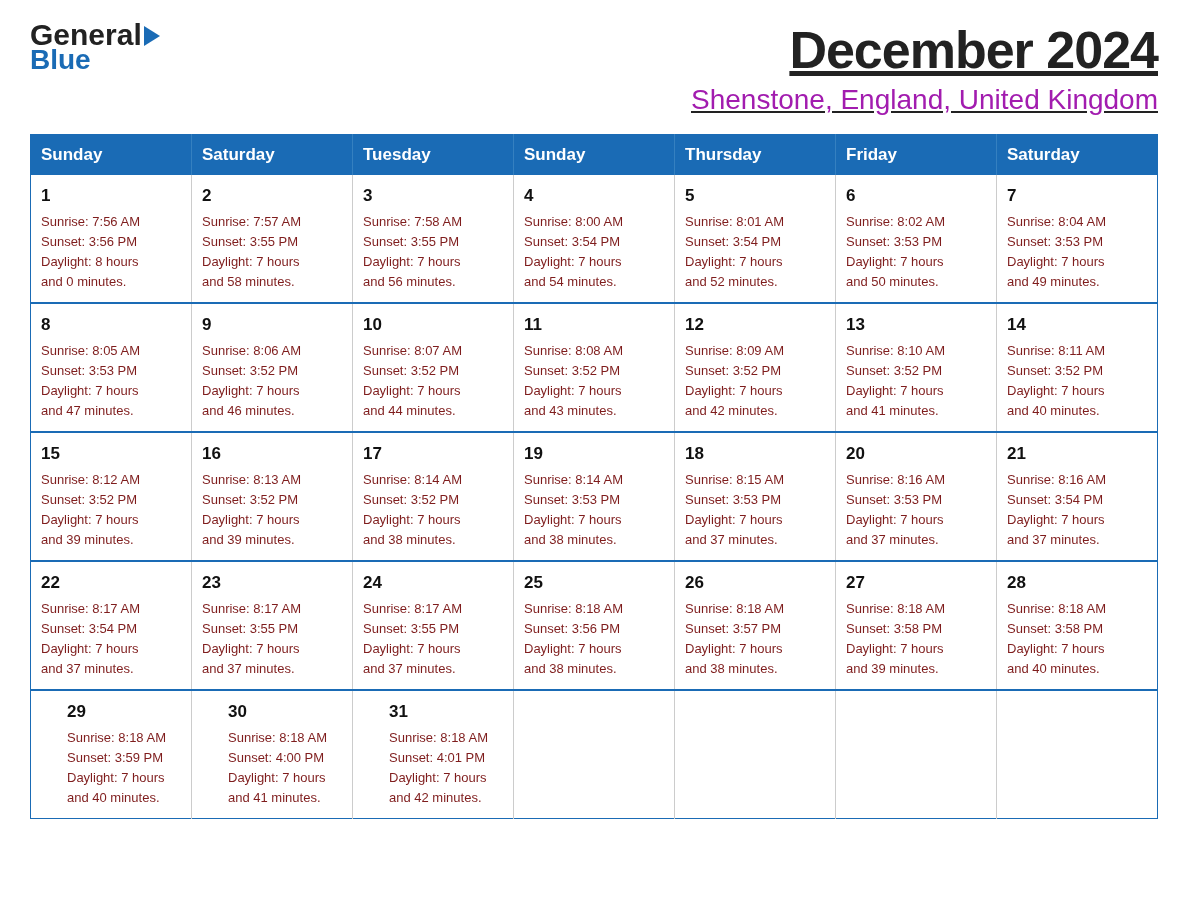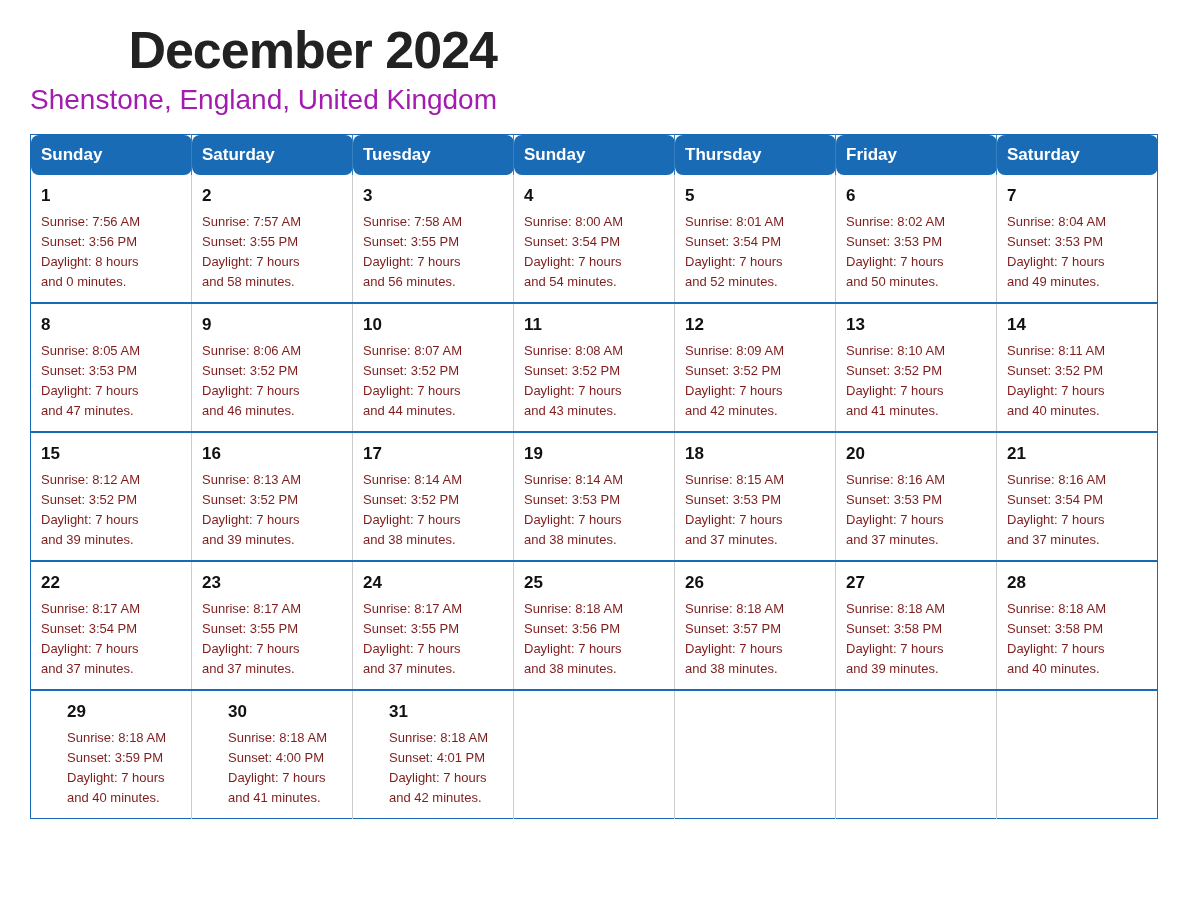--- a/index.html
+++ b/index.html
@@ -122,6 +122,13 @@
 <body>
 
 <div class="header">
+  <div class="logo">
+    <div class="logo-wrap">
+      <span class="logo-g">General</span>
+      <span class="logo-arrow"></span>
+    </div>
+    <div class="logo-blue-line">Blue</div>
+  </div>
   <div class="title-block">
     <h1>December 2024</h1>
     <h2>Shenstone, England, United Kingdom</h2>

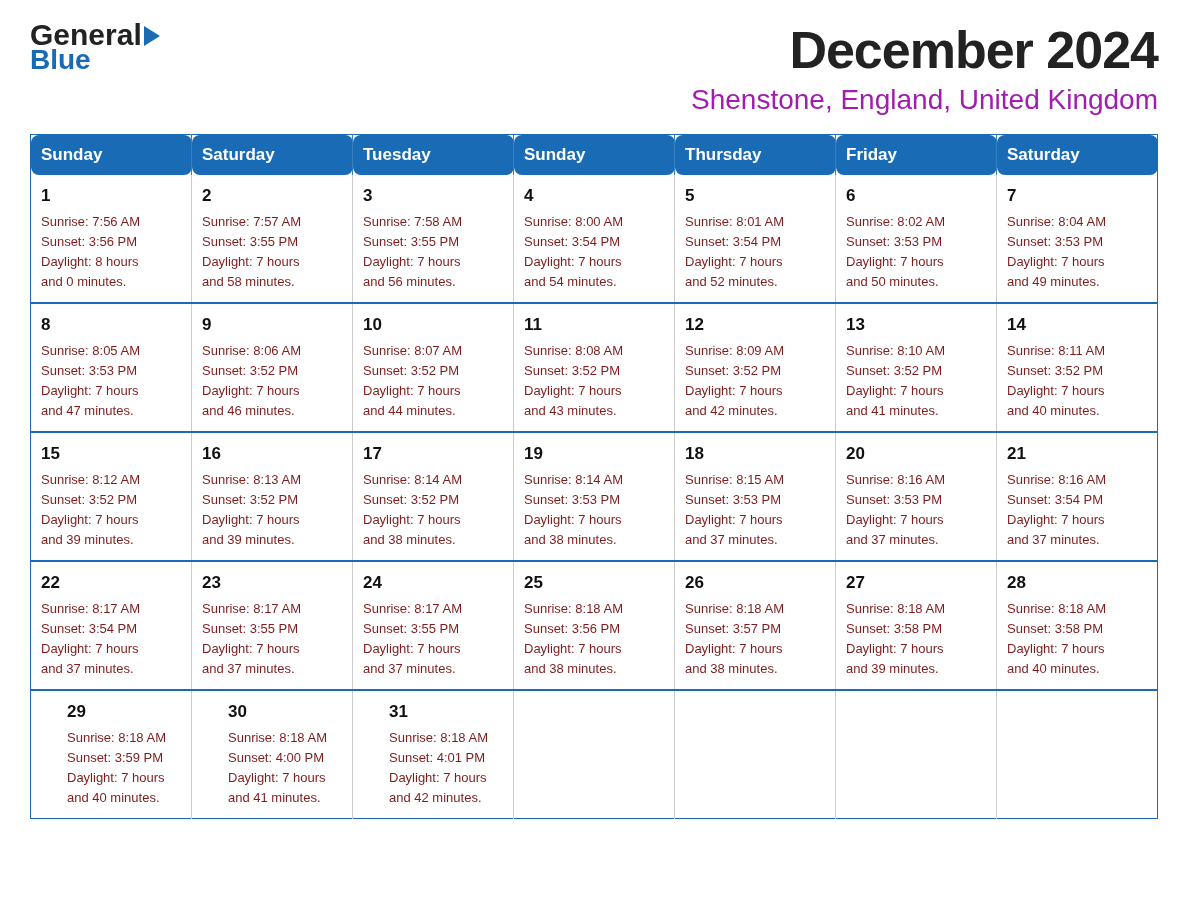--- a/index.html
+++ b/index.html
@@ -31,6 +31,7 @@
     }
     .title-block {
       text-align: right;
+      text-decoration: underline;
     }
     .title-block h1 {
       font-size: 52px;

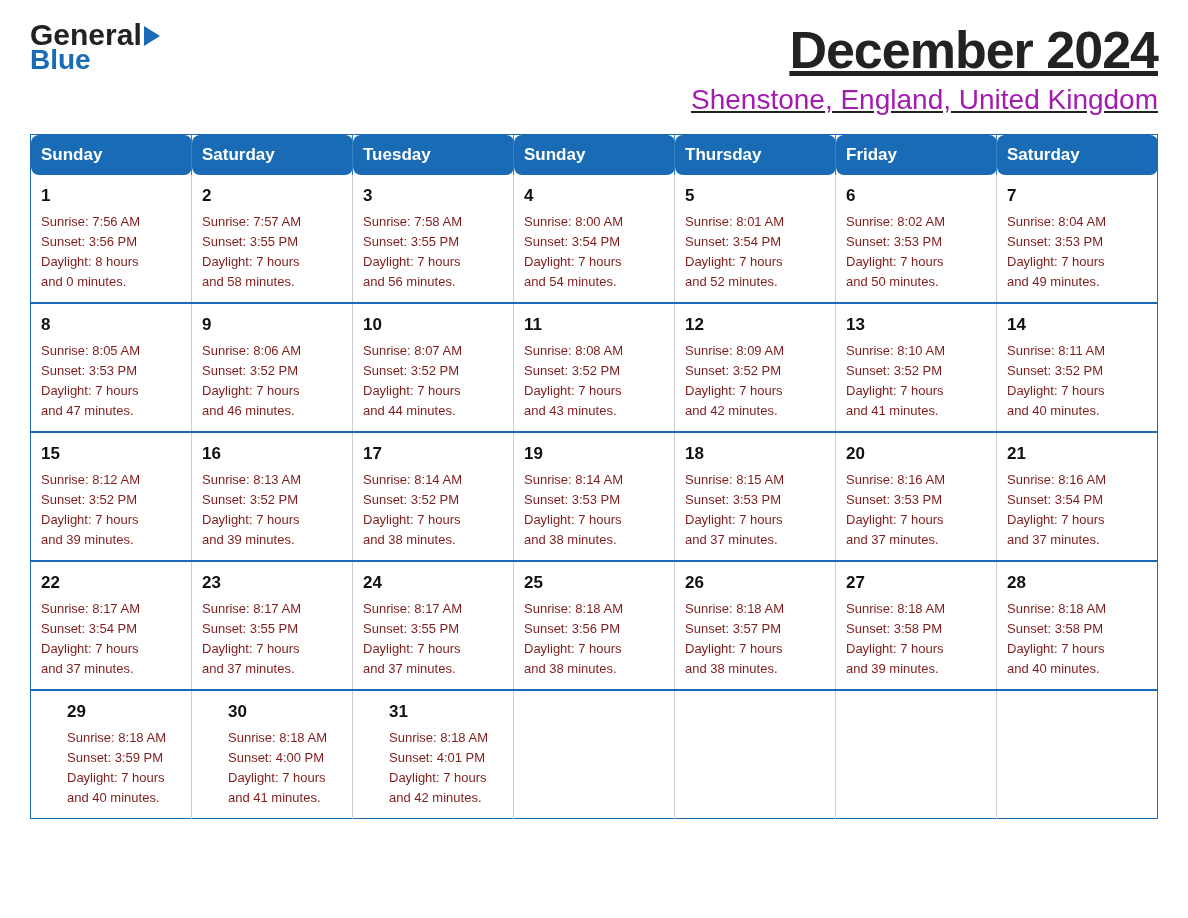--- a/index.html
+++ b/index.html
@@ -58,7 +58,6 @@
       padding: 10px 10px;
       text-align: left;
       border-right: 1px solid #3580c0;
-      border-radius: 8px;
     }
     .calendar-table th:last-child {
       border-right: none;

